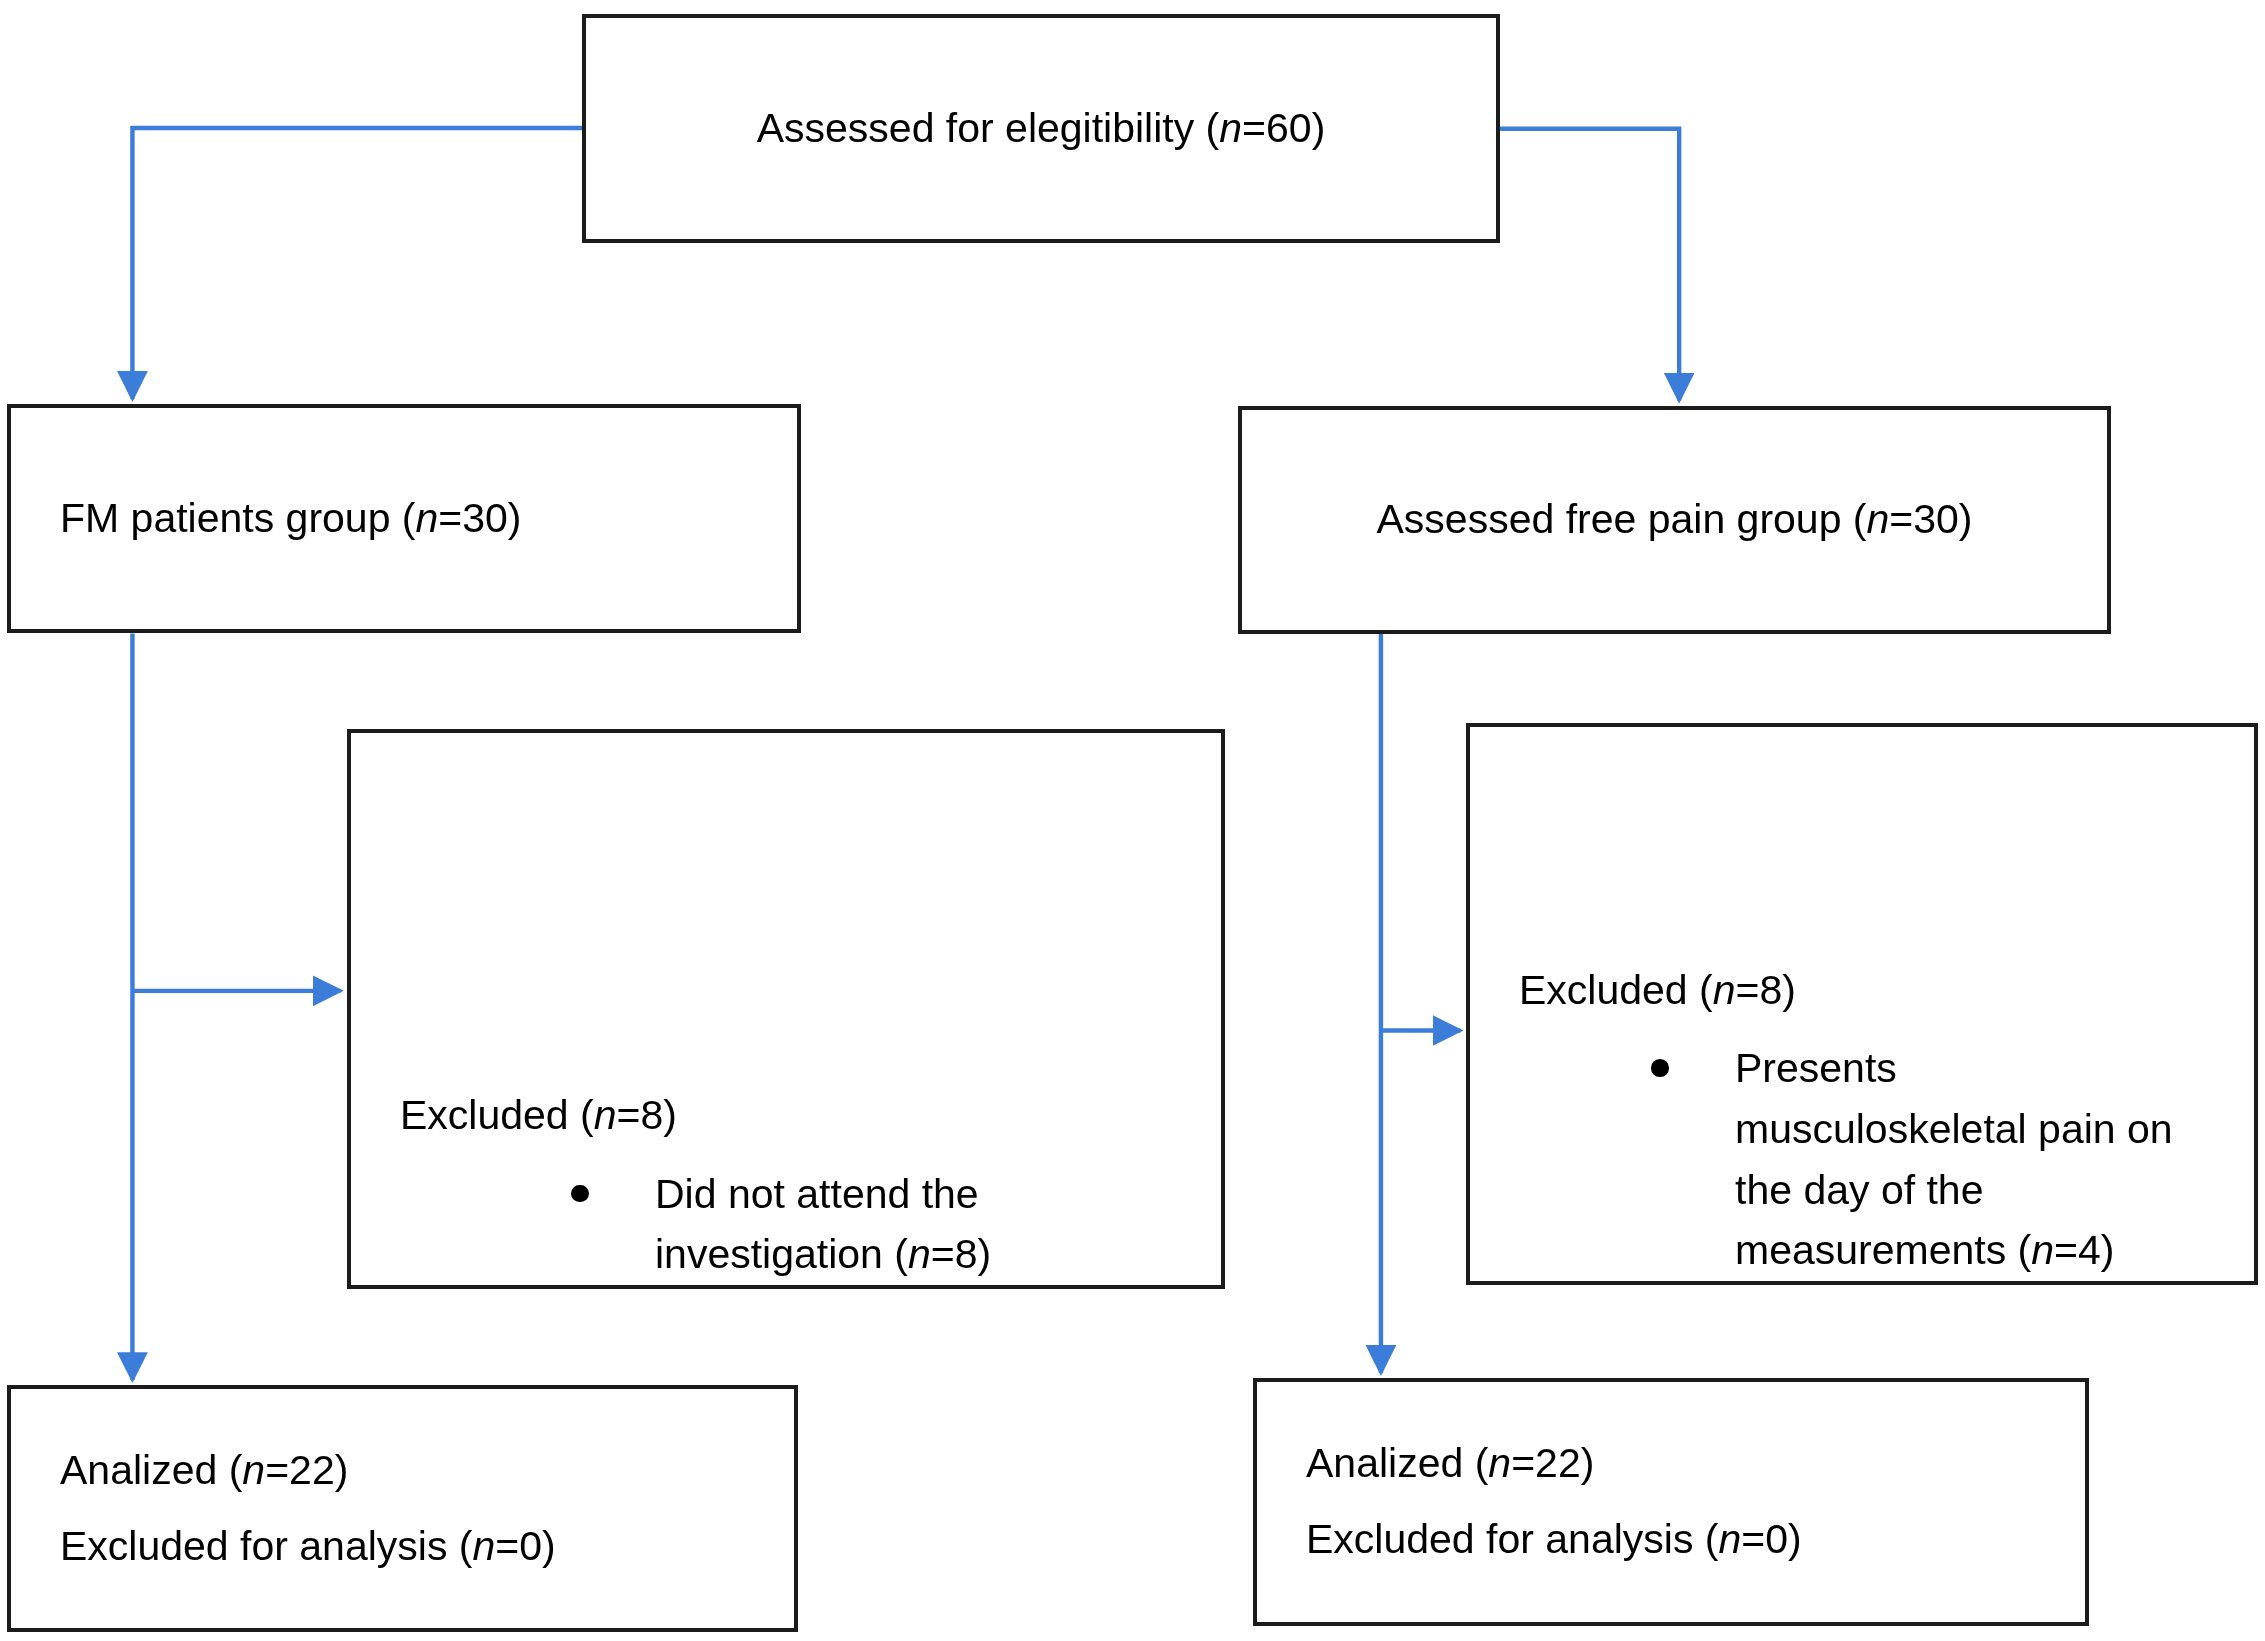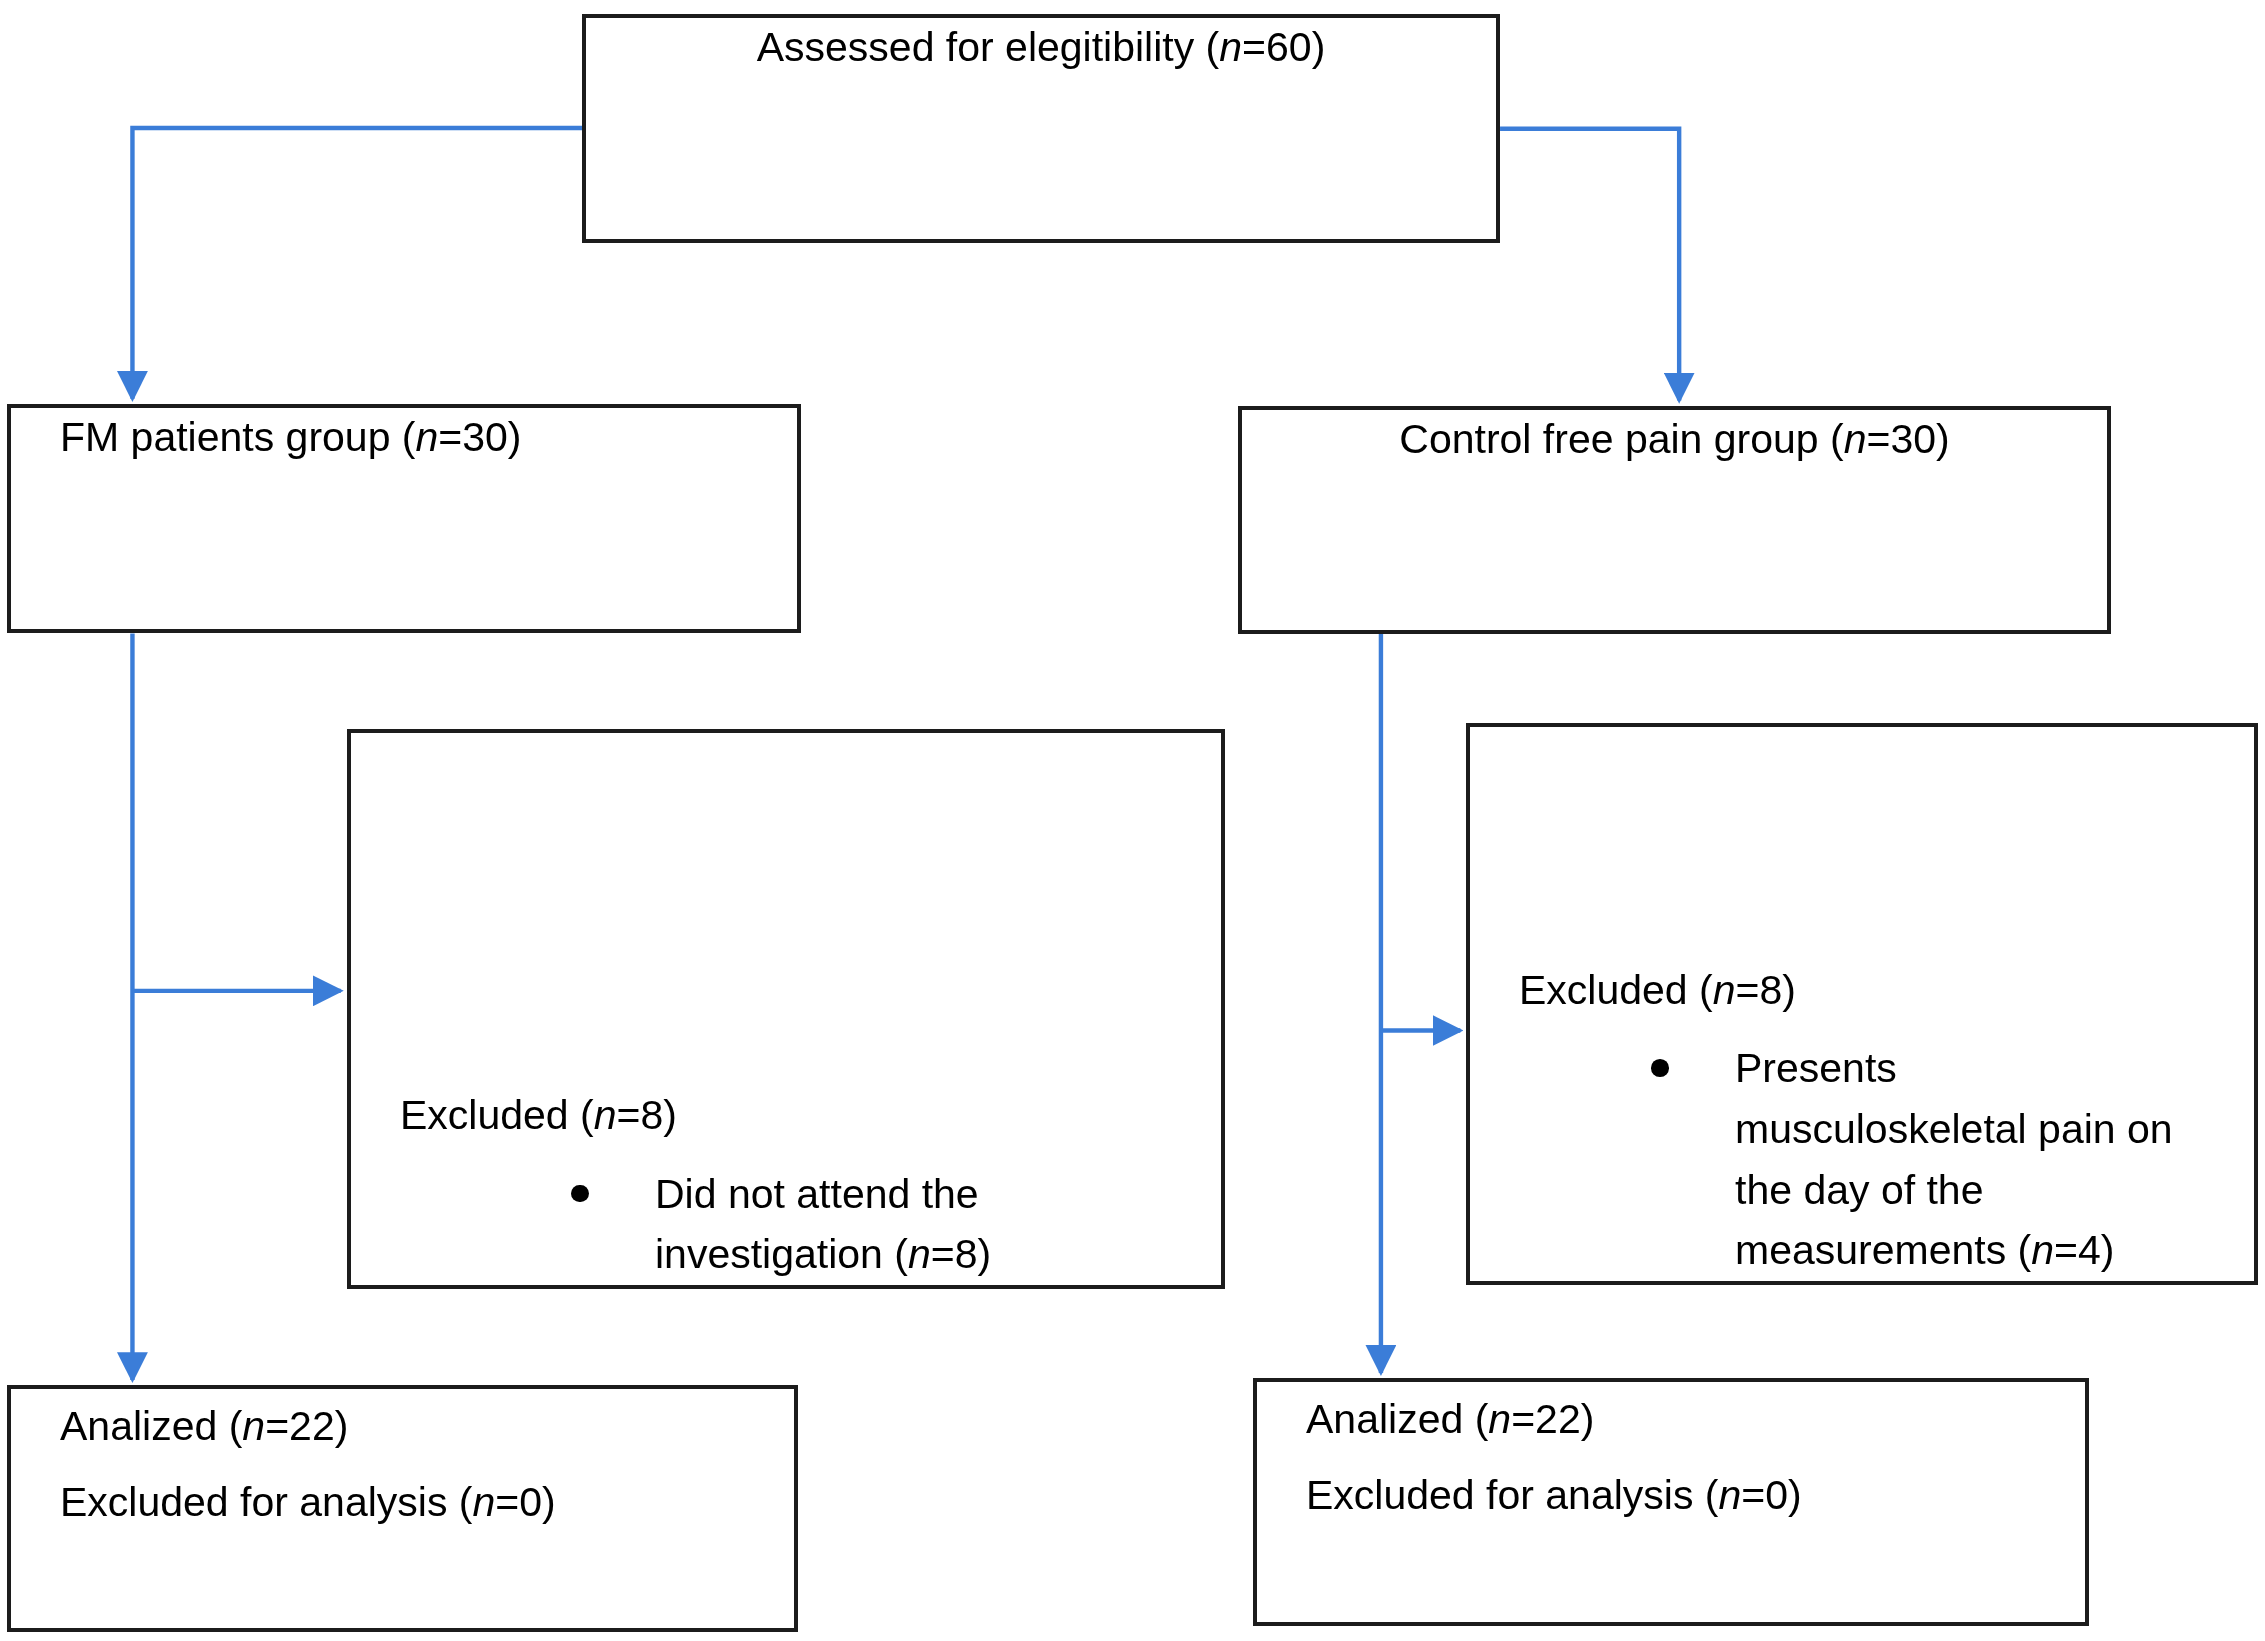--- a/index.html
+++ b/index.html
@@ -26,7 +26,7 @@
     position:absolute;z-index:2;
     border:4.4px solid var(--border);
     background:#ffffff;
-    display:flex;flex-direction:column;
+    display:flex;flex-direction:column;justify-content:center;
   }
   .box.top-align{justify-content:flex-end}
   .pt-lg{padding-top:101px}

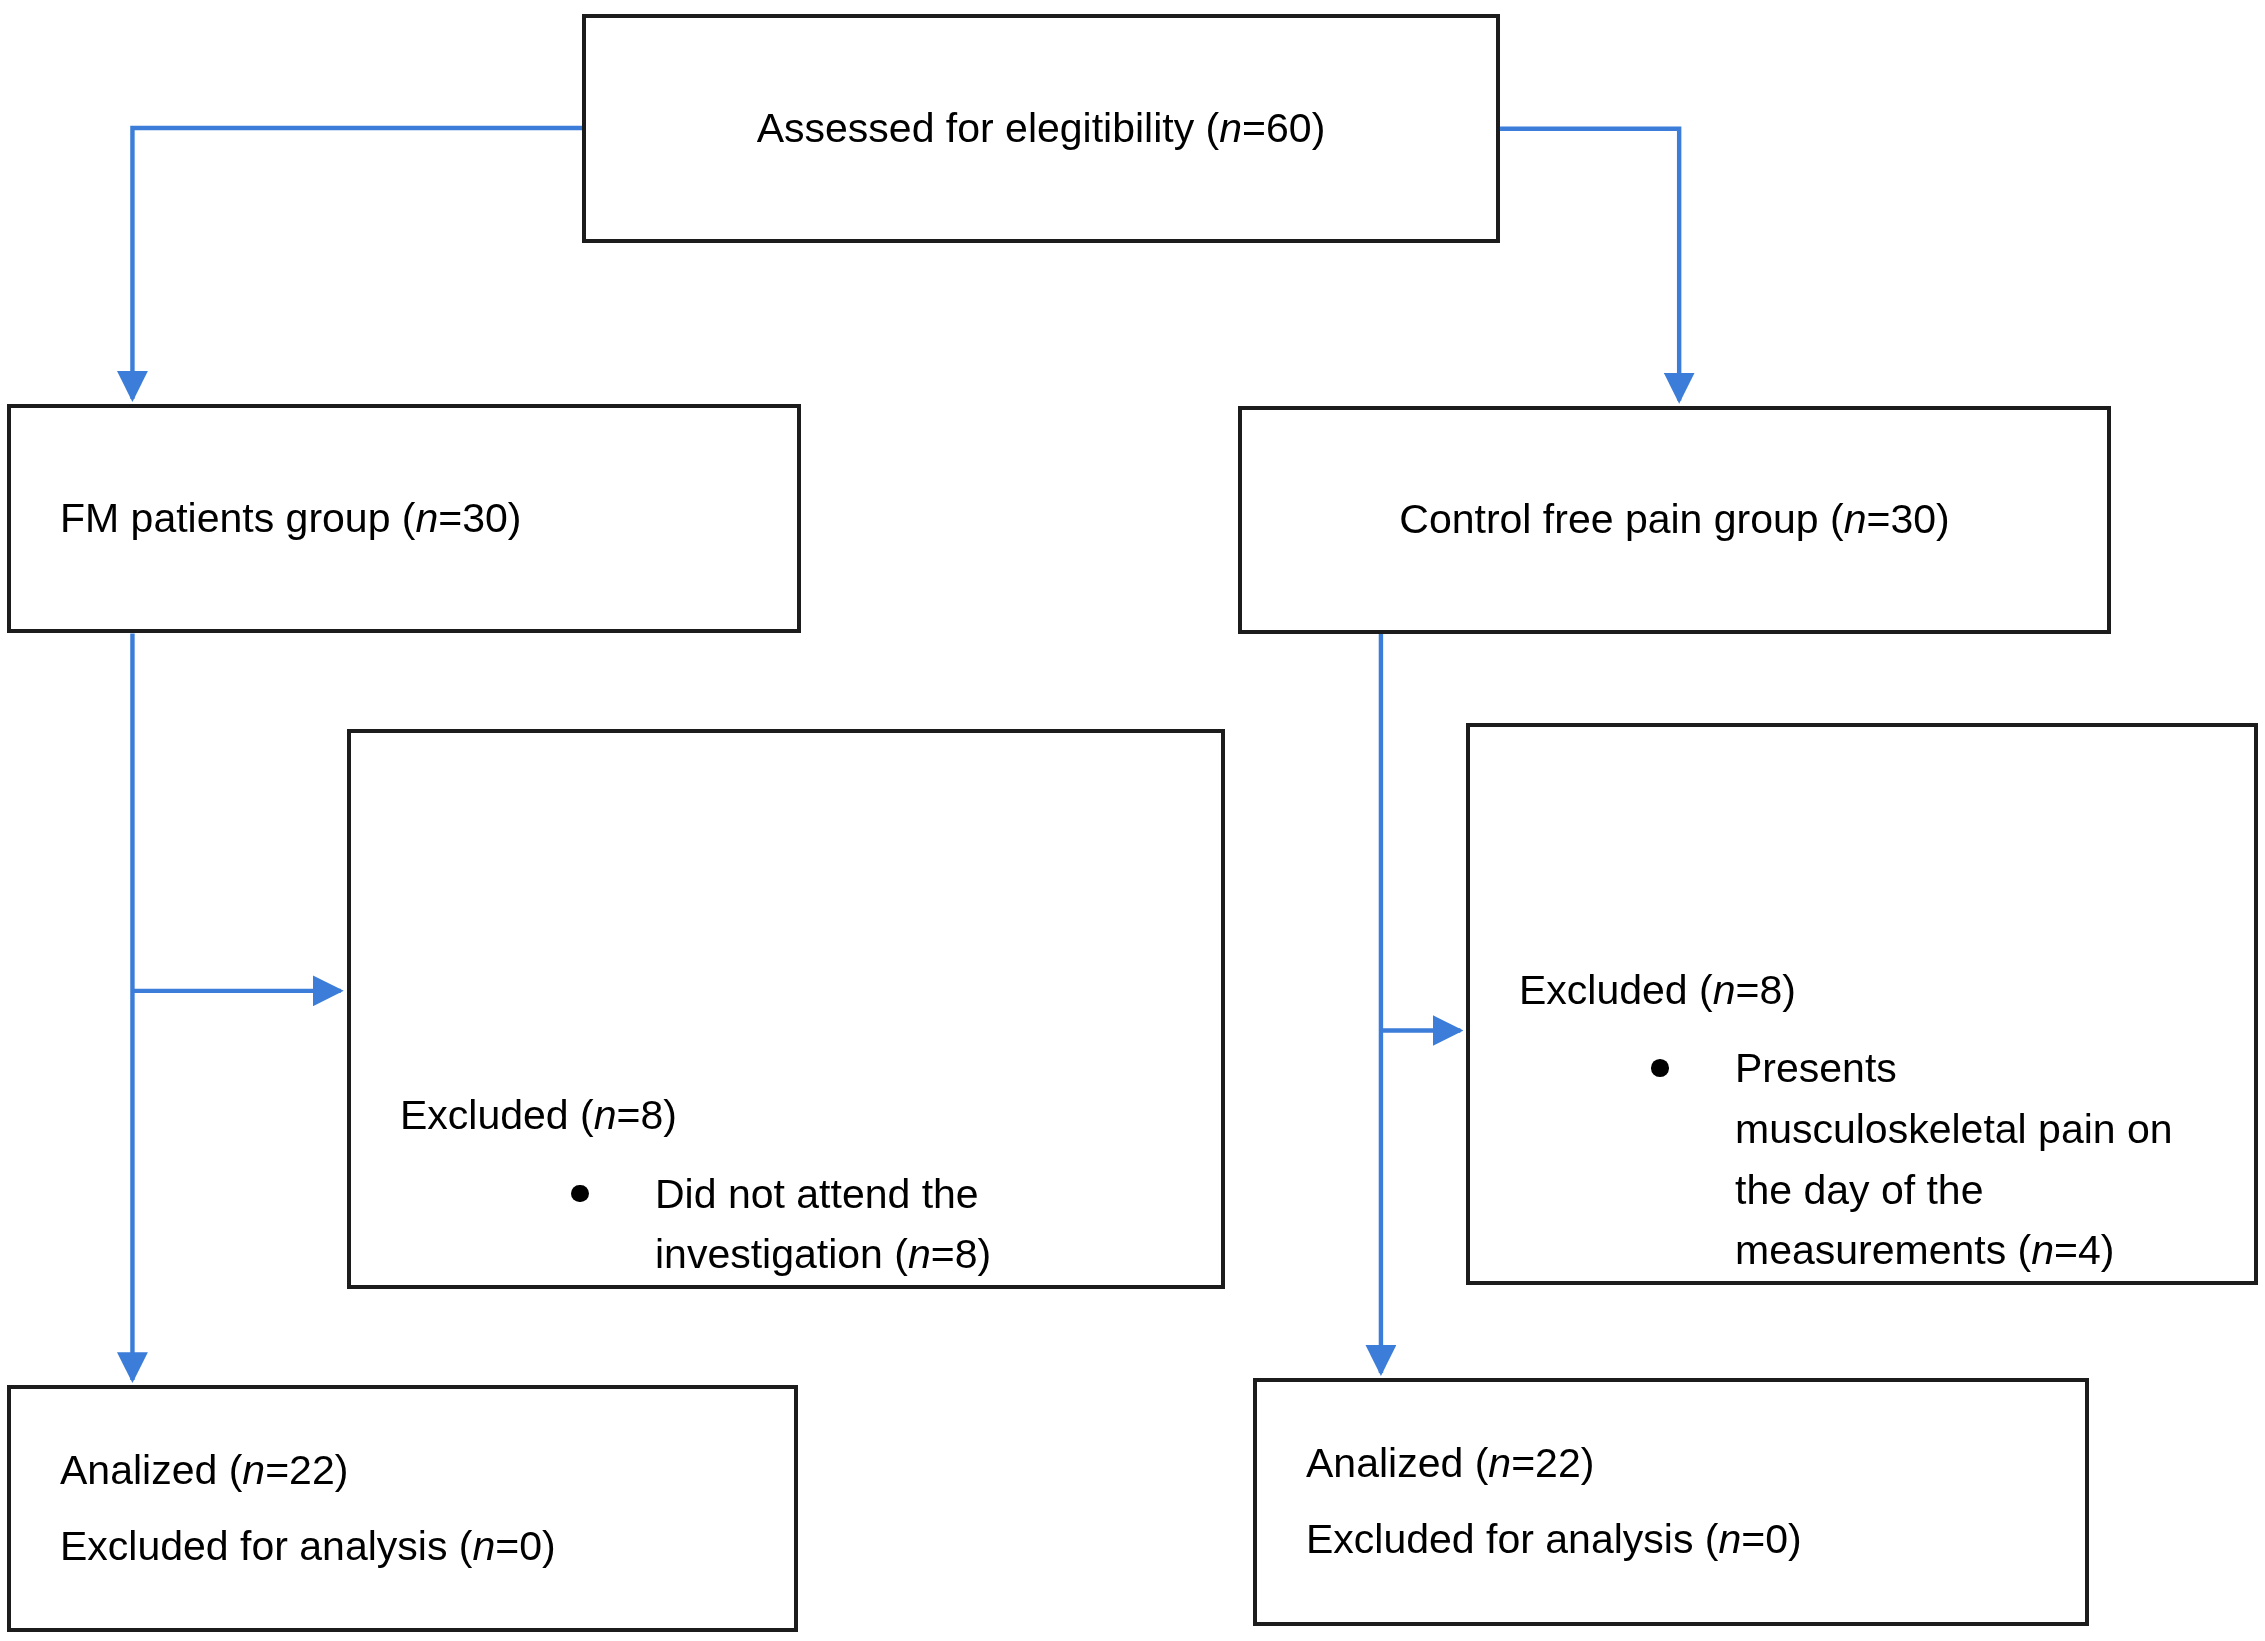--- a/index.html
+++ b/index.html
@@ -71,7 +71,7 @@
   </div>
 
   <div class="box" style="left:1238px;top:406px;width:873px;height:228px">
-    <p class="line center"><span>Control free pain group (</span><i class="n">n</i><span>=30)</span></p>
+    <p class="line center"><span>Assessed free pain group (</span><i class="n">n</i><span>=30)</span></p>
   </div>
 
   <div class="box top-align pt-lg" style="left:347px;top:729px;width:878px;height:560px">

